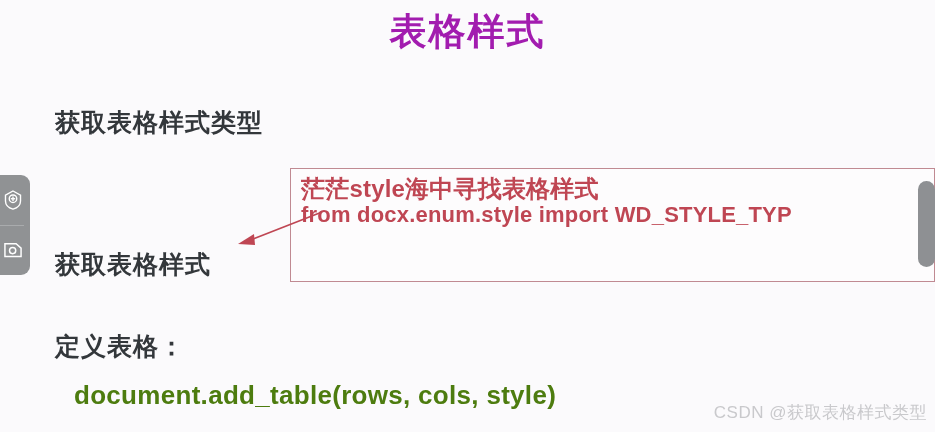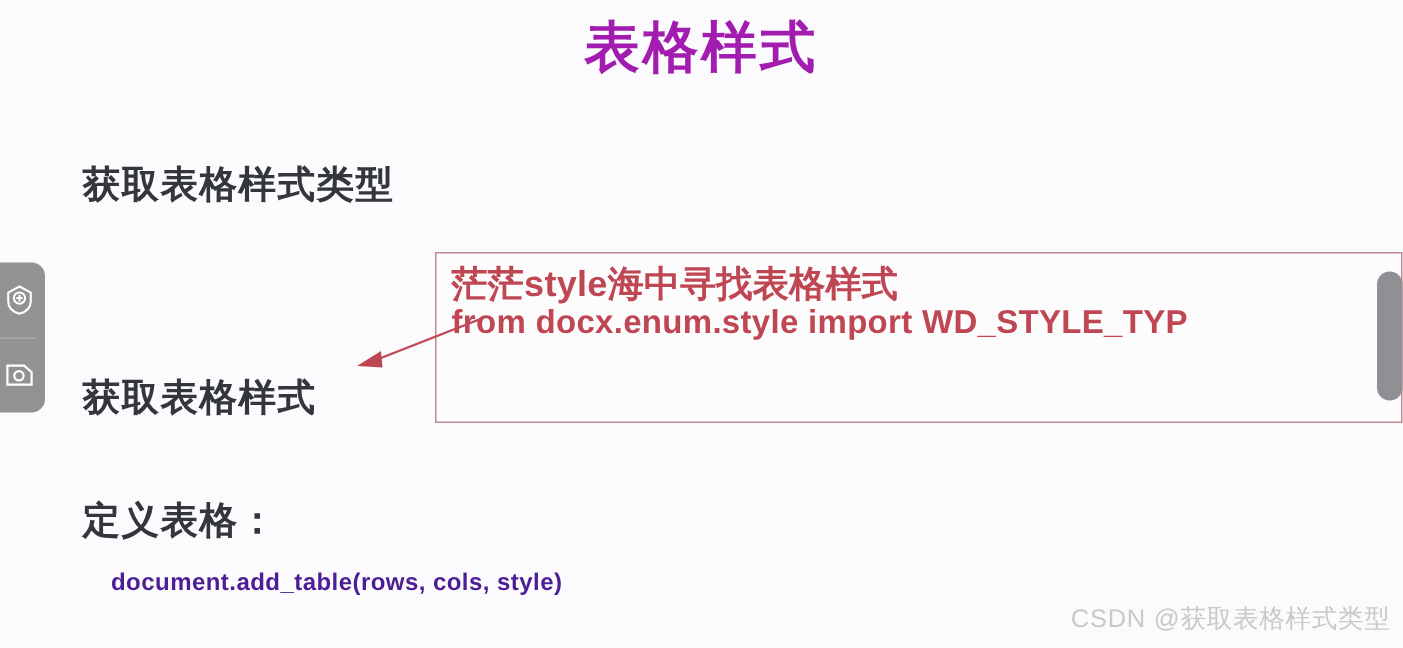--- a/index.html
+++ b/index.html
@@ -53,9 +53,9 @@
     position: absolute;
     left: 74px;
     top: 380px;
-    font-size: 16px;
-    font-weight: bold;
-    color: #4c1d95;
+    font-size: 26px;
+    font-weight: bold;
+    color: #4d7c0f;
     letter-spacing: 0.3px;
     white-space: nowrap;
   }

